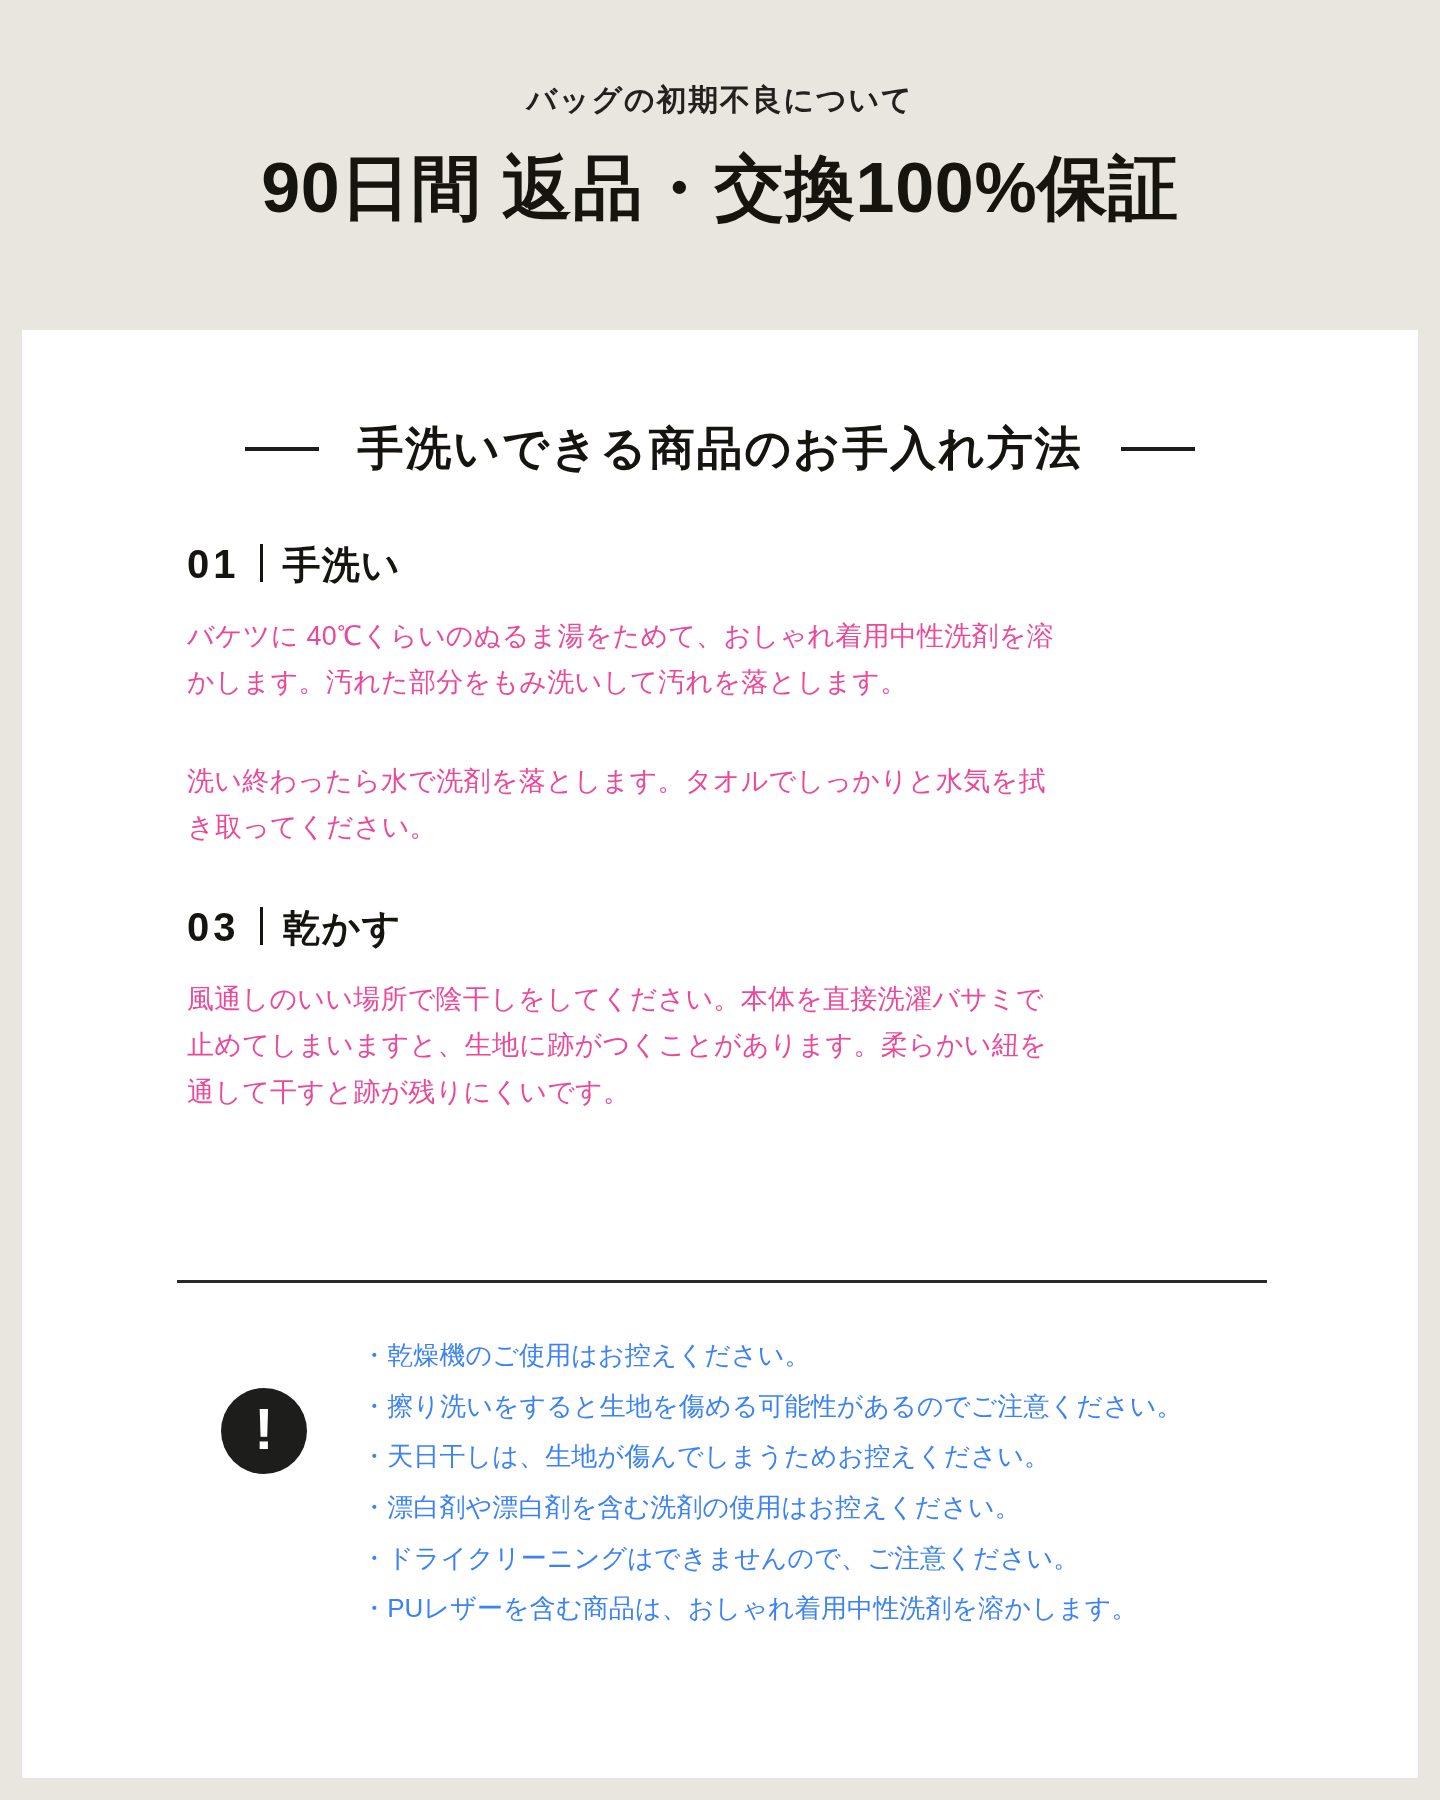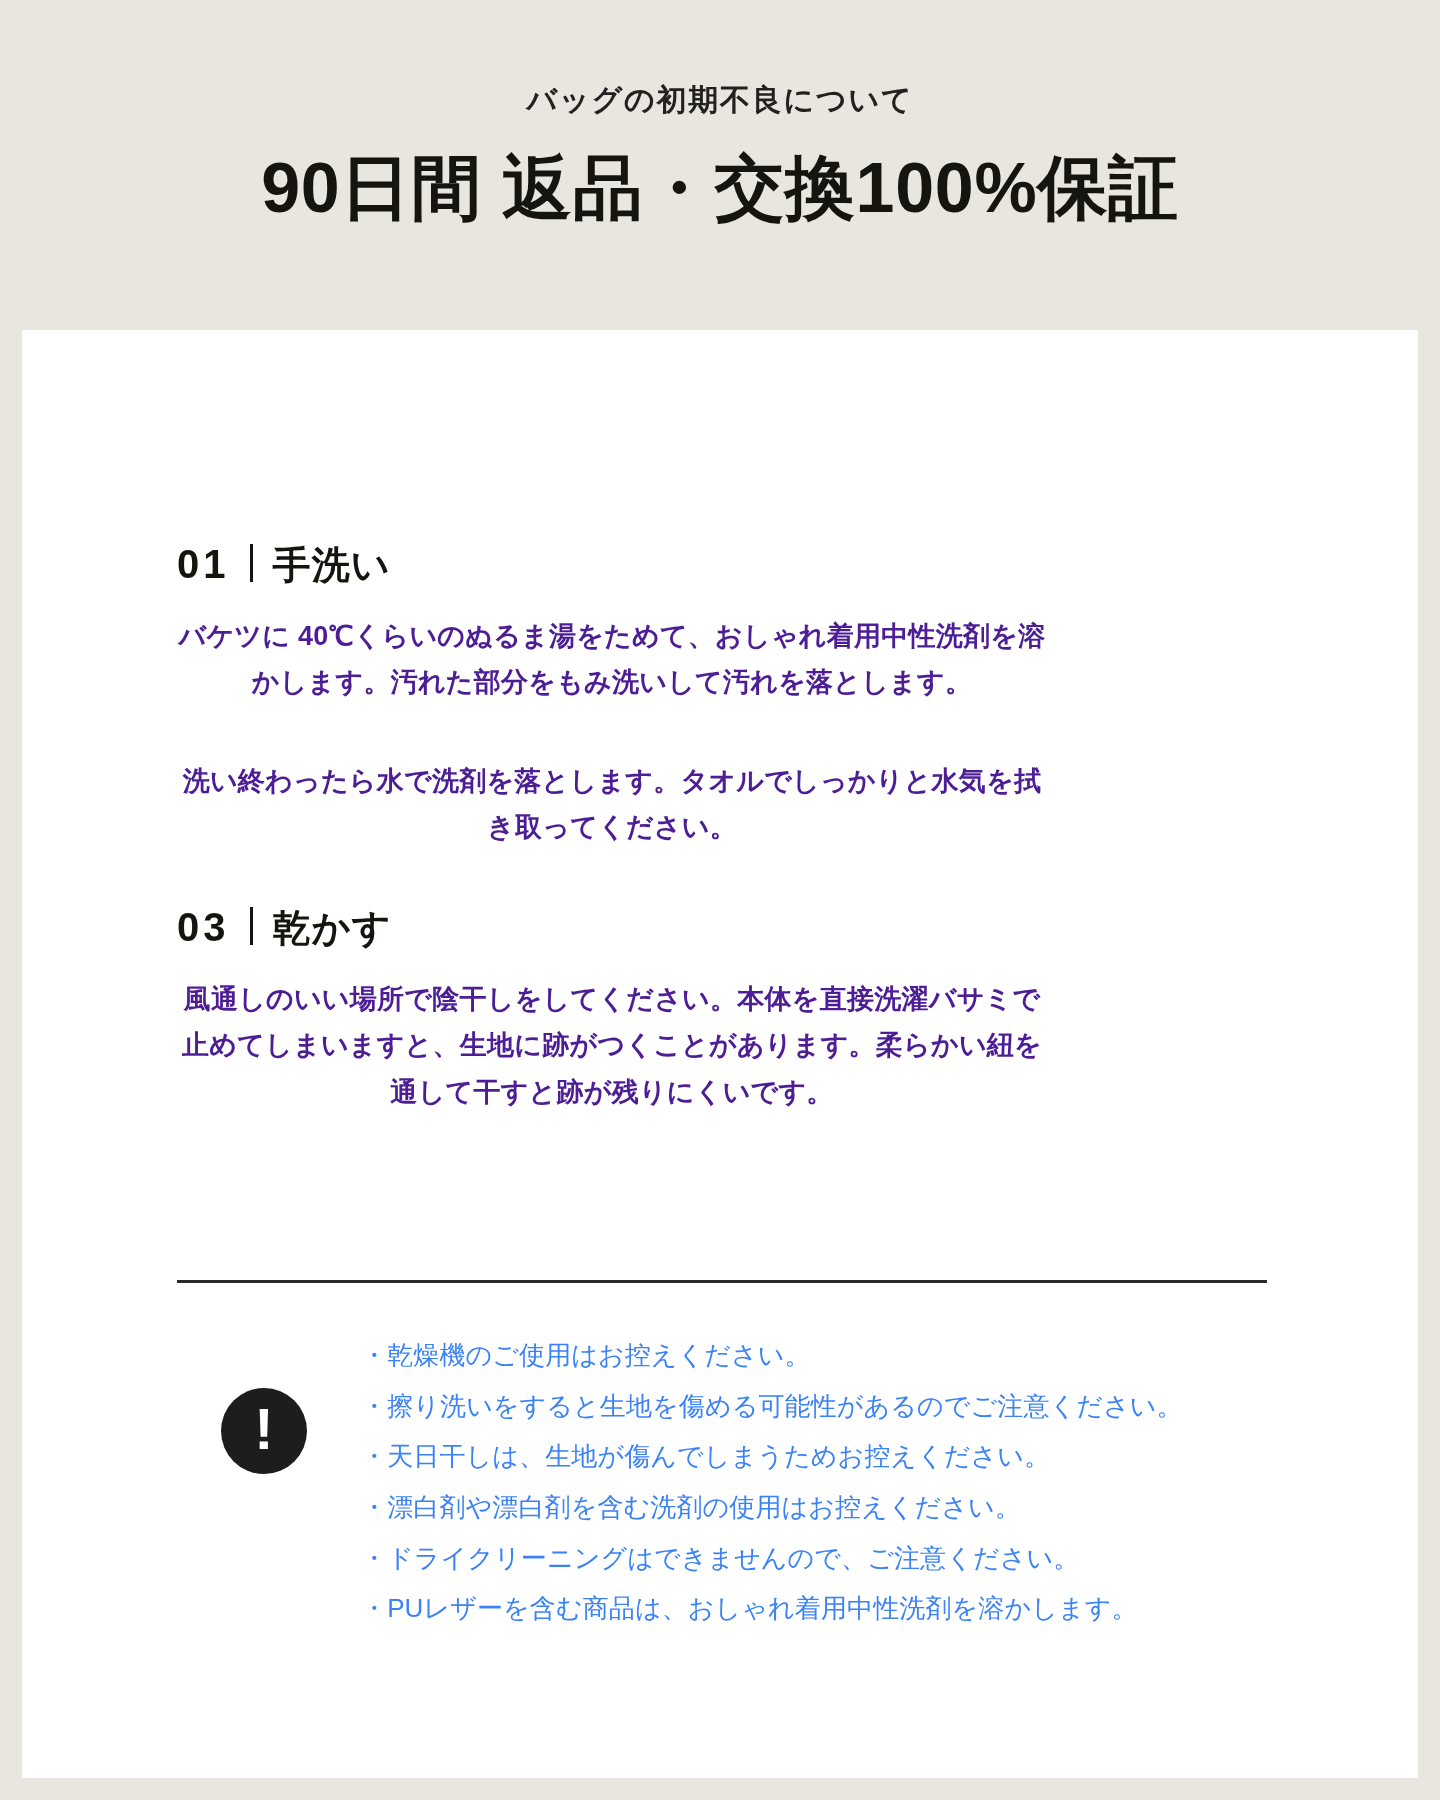--- a/index.html
+++ b/index.html
@@ -214,6 +214,11 @@
   <div class="card">
     <div class="card-inner">
 
+      <div class="section-heading">
+        <span class="rule"></span>
+        <span class="section-heading-text">手洗いできる商品のお手入れ方法</span>
+        <span class="rule"></span>
+      </div>
 
       <div class="steps">
 

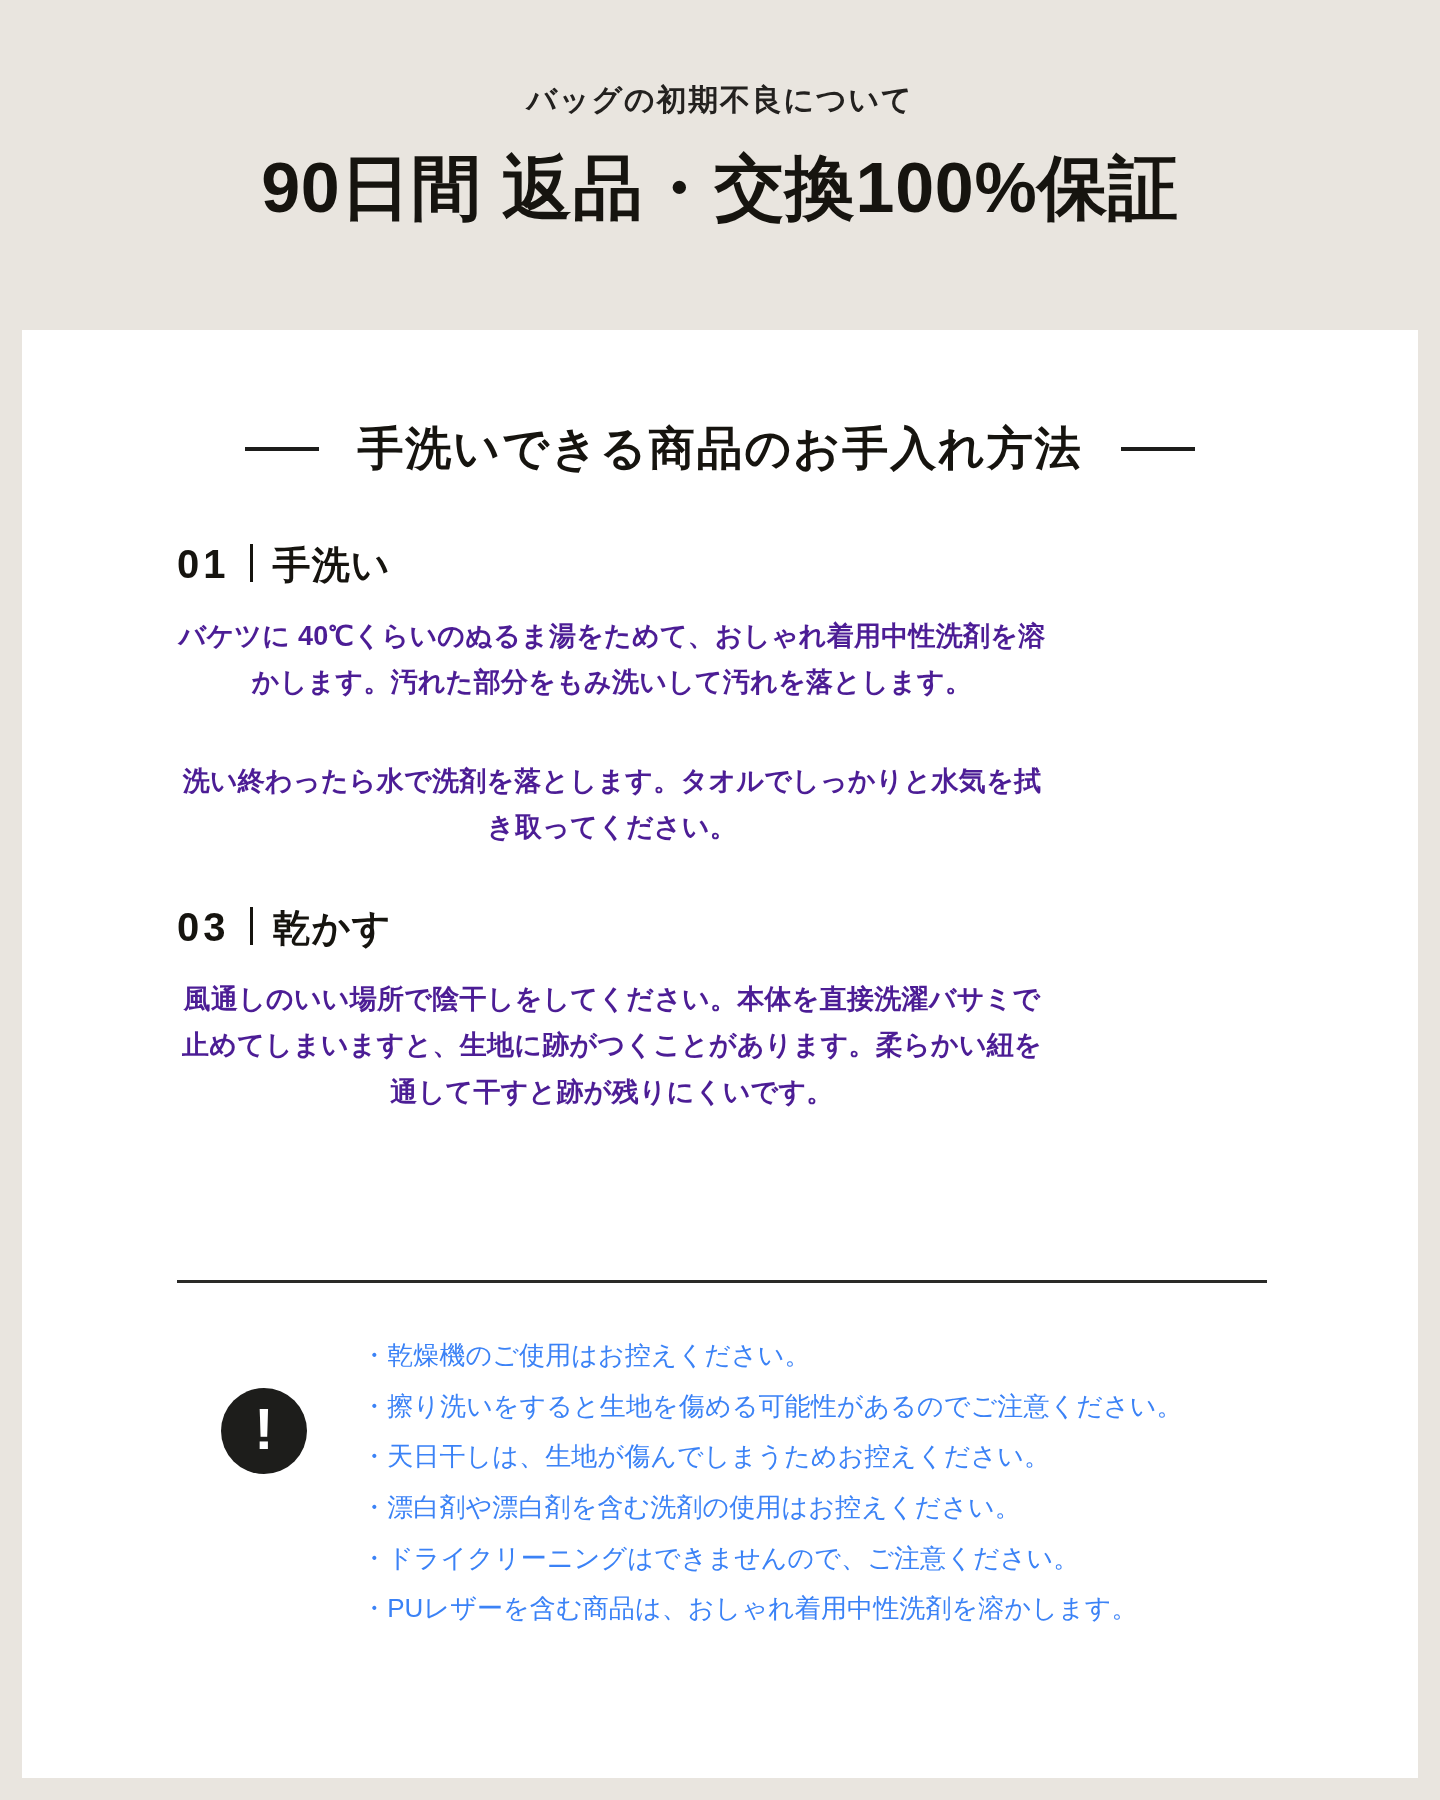--- a/index.html
+++ b/index.html
@@ -102,9 +102,8 @@
   .steps {
     position: absolute;
     top: 210px;
-    left: 155px;
+    left: 165px;
     width: 1090px;
-    text-align: center;
   }
   .step {
     margin-bottom: 52px;

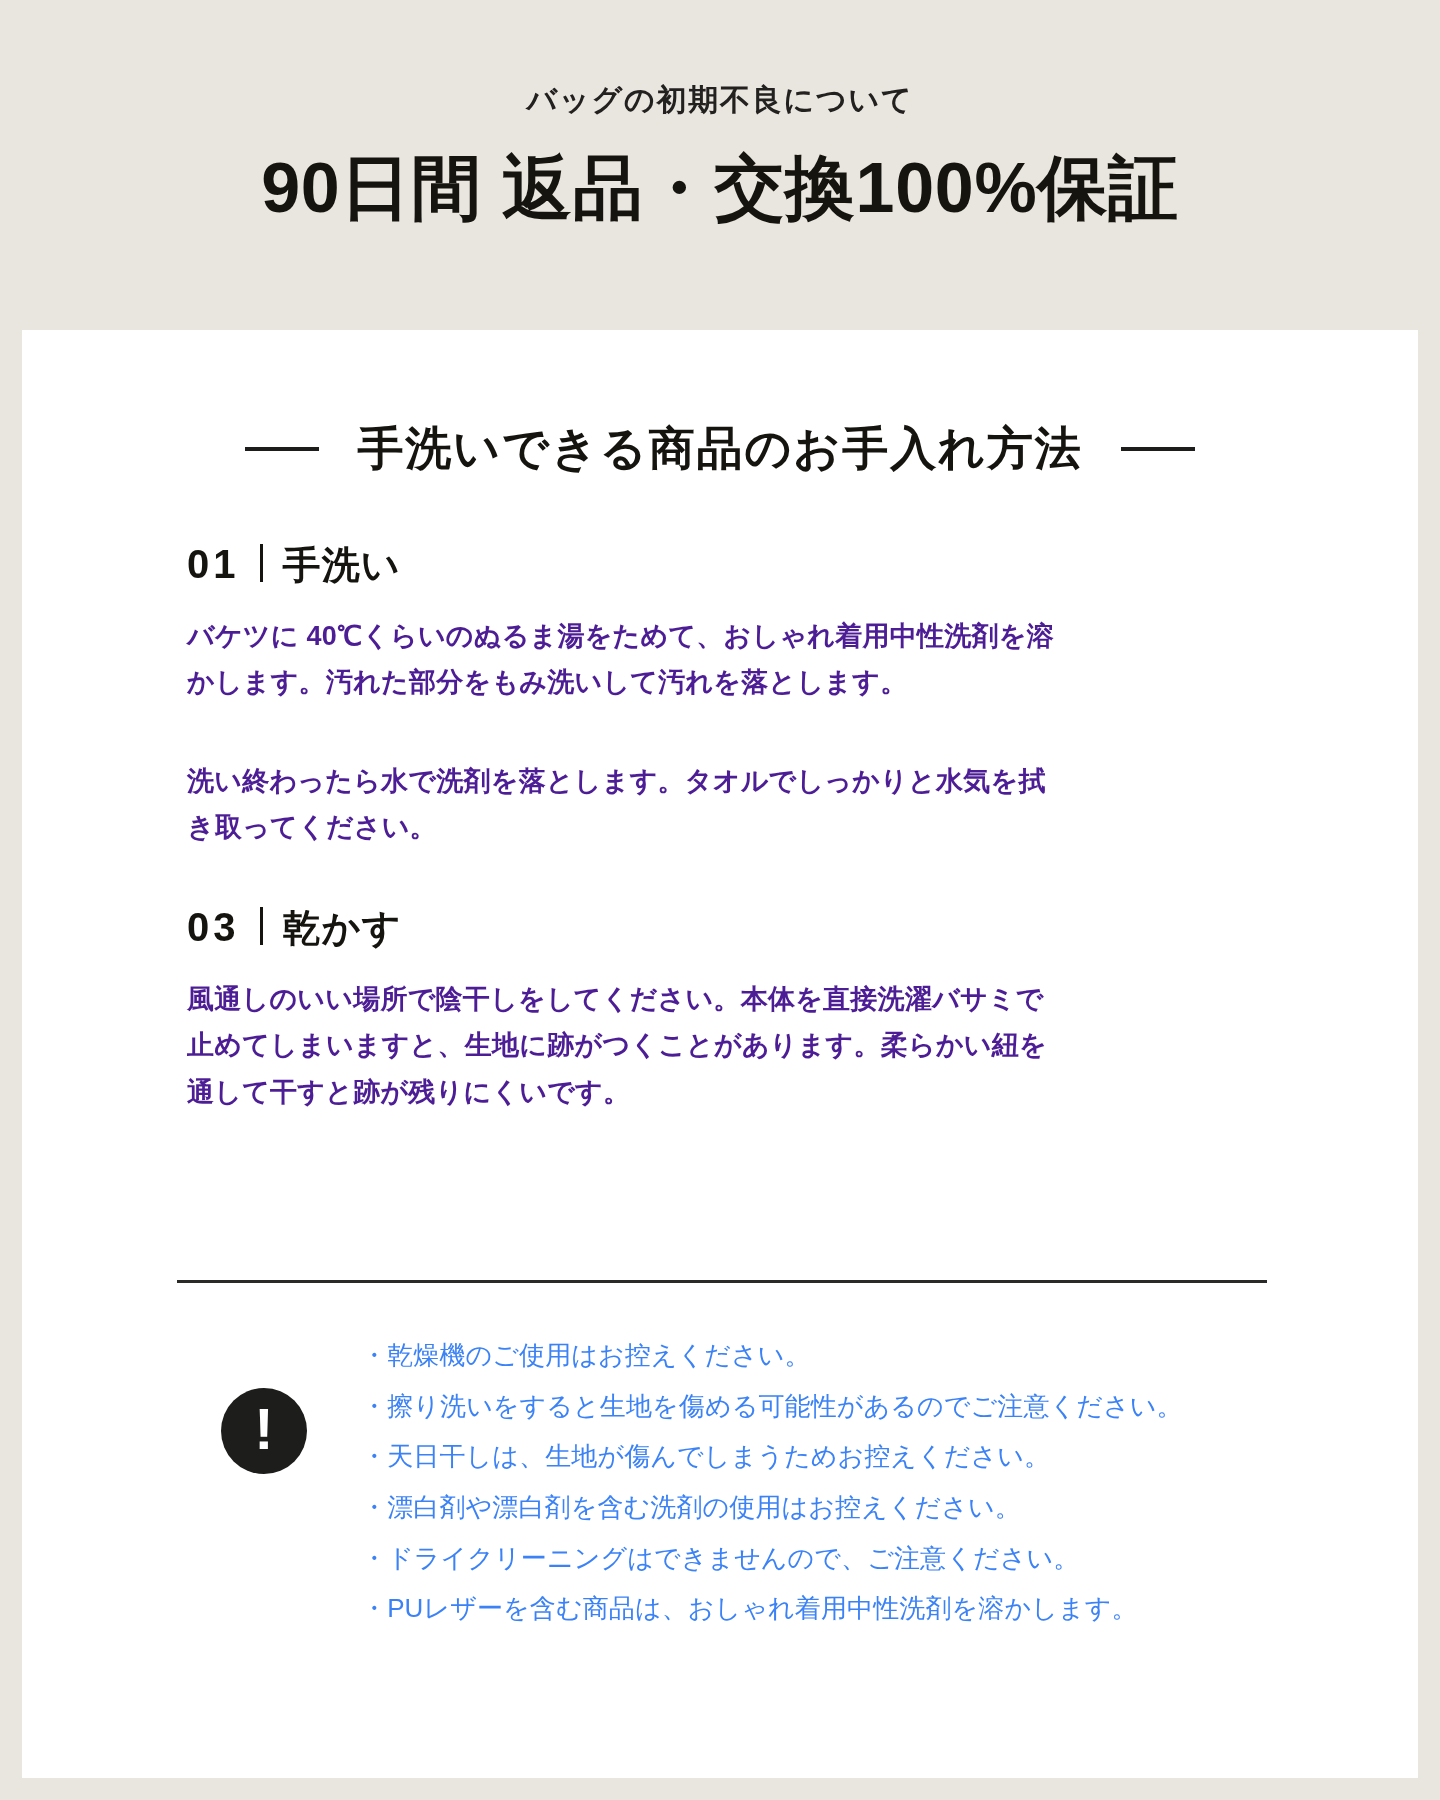--- a/index.html
+++ b/index.html
@@ -141,9 +141,9 @@
     font-size: 27px;
     line-height: 1.72;
     letter-spacing: 0.01em;
-    color: #4c1d95;
+    color: #ec4899;
     max-width: 870px;
-    font-weight: 700;
+    font-weight: 400;
   }
 
   

